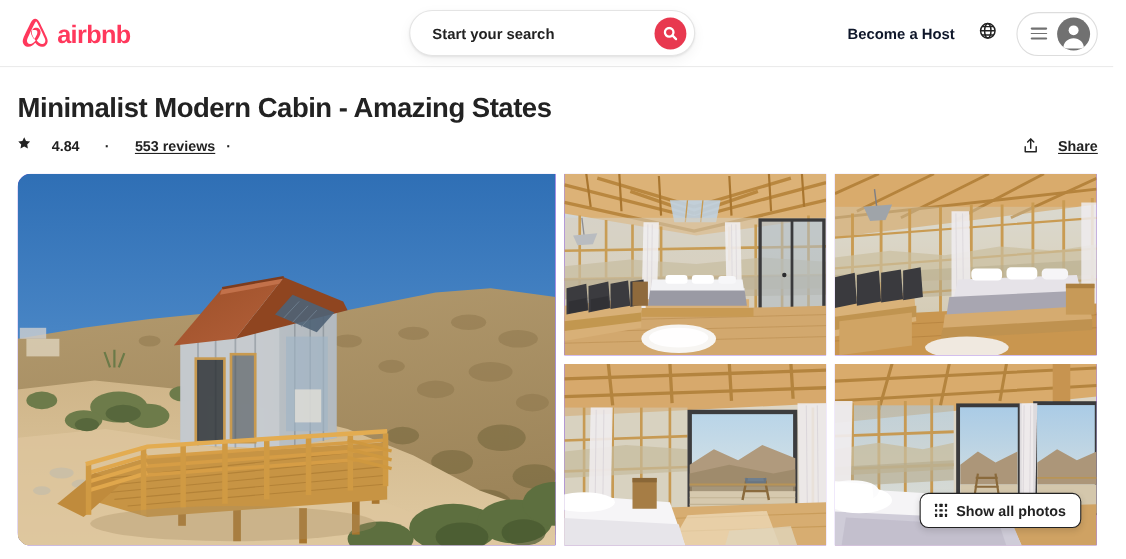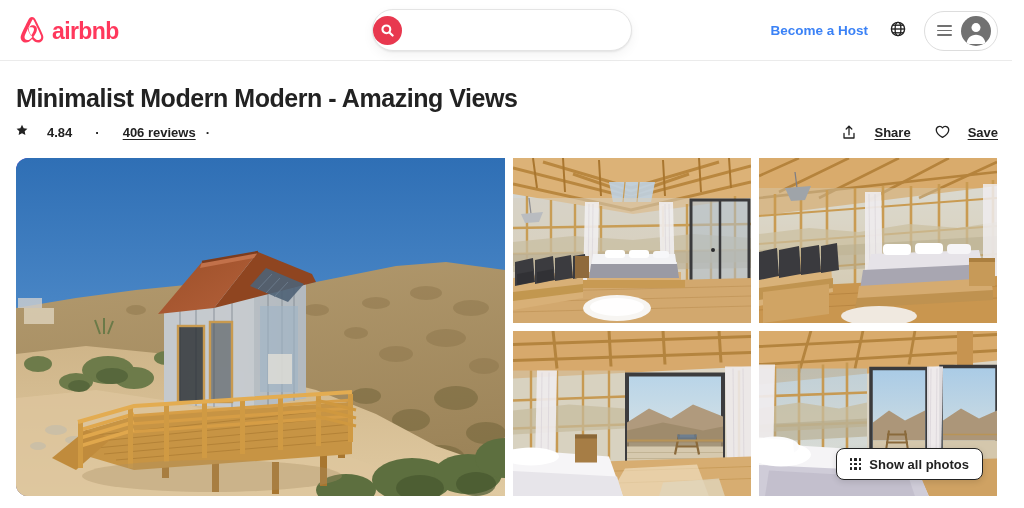--- a/index.html
+++ b/index.html
@@ -272,6 +272,7 @@
   </div>
 
   <div class="searchbar">
+    <span class="search-text">Start your search</span>
     <span class="search-btn">
       <span>
         <svg width="13" height="13" viewBox="0 0 16 16" fill="none" stroke="#ffffff" stroke-width="2.6" stroke-linecap="round">

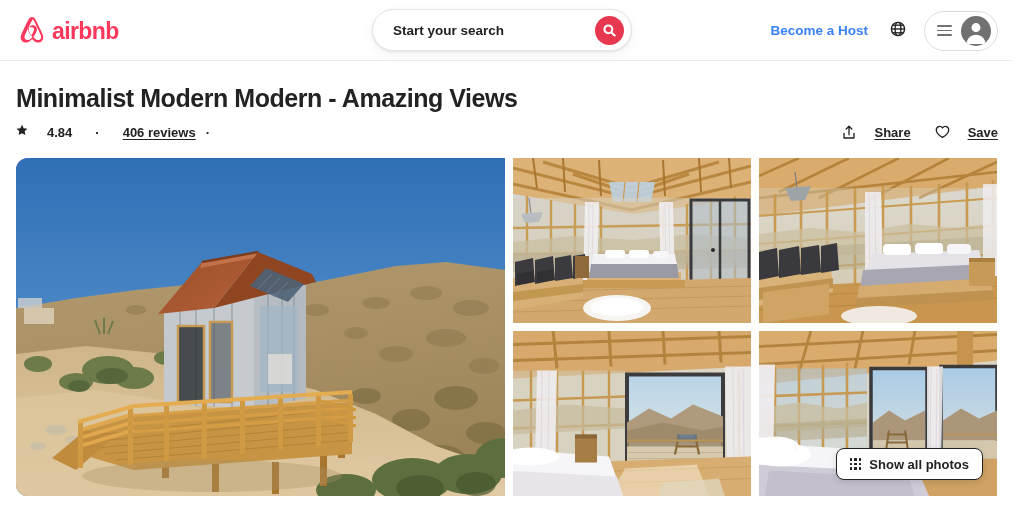--- a/index.html
+++ b/index.html
@@ -93,7 +93,7 @@
   .become-host {
     font-size: 13.5px;
     font-weight: 600;
-    color: #3b82f6;
+    color: #0f172a;
     padding: 10px 12px;
     border-radius: 22px;
     white-space: nowrap;

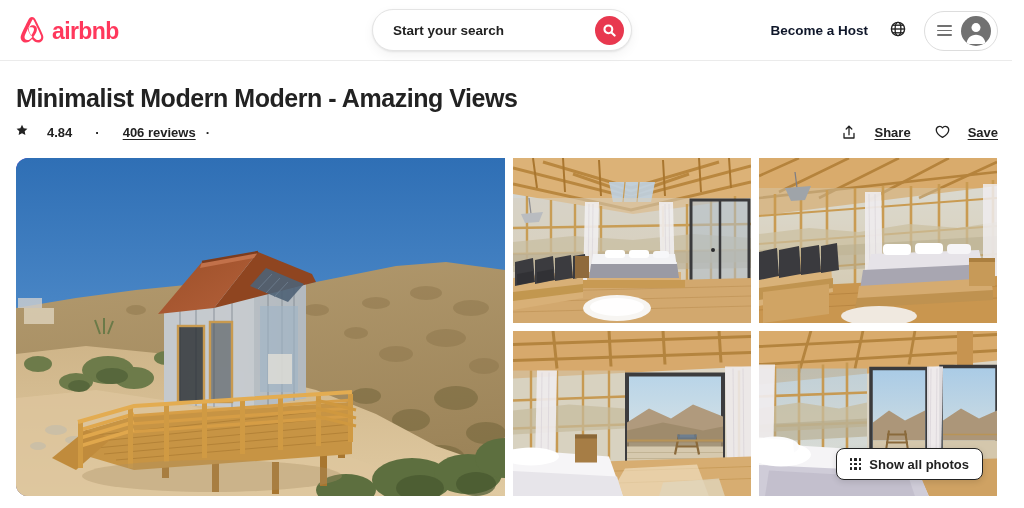--- a/index.html
+++ b/index.html
@@ -314,7 +314,7 @@
 
 <div class="main">
 
-  <h1 class="listing-title">Minimalist Modern Modern - Amazing Views</h1>
+  <h1 class="listing-title">Minimalist Modern Cabin - Amazing States</h1>
 
   <div class="subheader">
     <span class="rating-group">

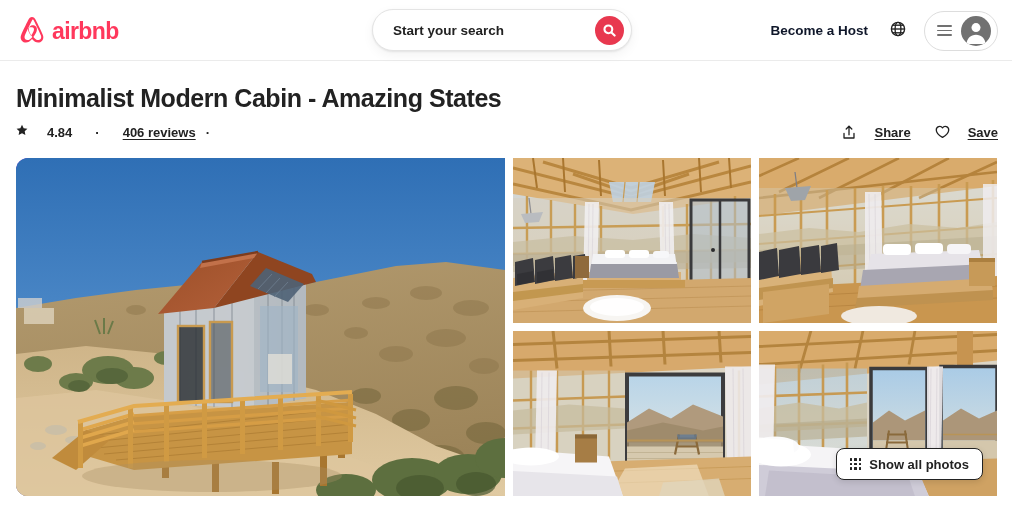--- a/index.html
+++ b/index.html
@@ -325,7 +325,7 @@
       </span>
       <span class="rating-value">4.84</span>
       <span class="dot-sep">·</span>
-      <span class="link-underline">406 reviews</span>
+      <span class="link-underline">553 reviews</span>
     </span>
     <span class="sep-wide">·</span>
 

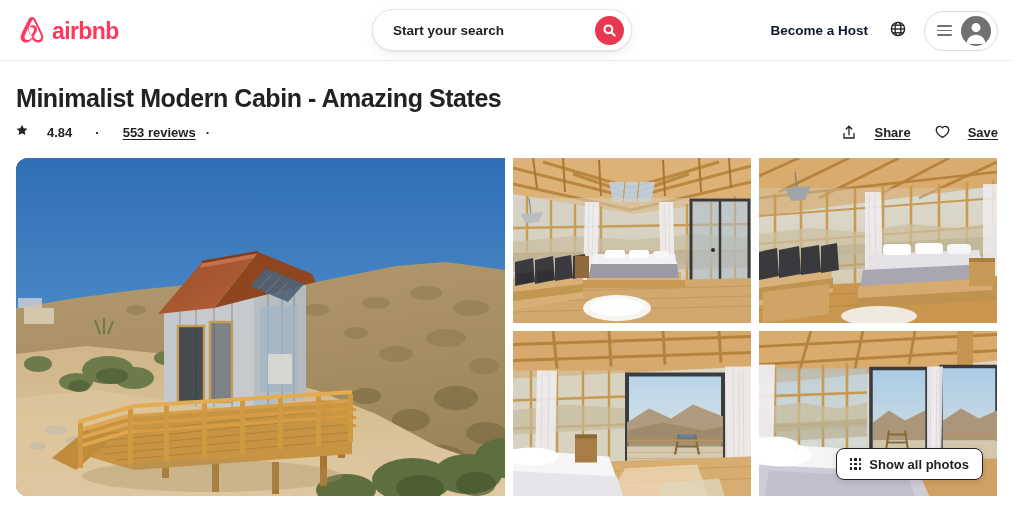--- a/index.html
+++ b/index.html
@@ -340,14 +340,6 @@
         </span>
         <span class="link-underline">Share</span>
       </div>
-      <div class="action-btn">
-        <span>
-          <svg width="15" height="14" viewBox="0 0 17 16" fill="none" stroke="#222222" stroke-width="1.5" stroke-linejoin="round">
-            <path d="M8.5 14.2S1.4 9.9 1.4 5.6A3.9 3.9 0 0 1 8.5 3.3 3.9 3.9 0 0 1 15.6 5.6c0 4.3-7.1 8.6-7.1 8.6z"></path>
-          </svg>
-        </span>
-        <span class="link-underline">Save</span>
-      </div>
     </div>
   </div>
 

